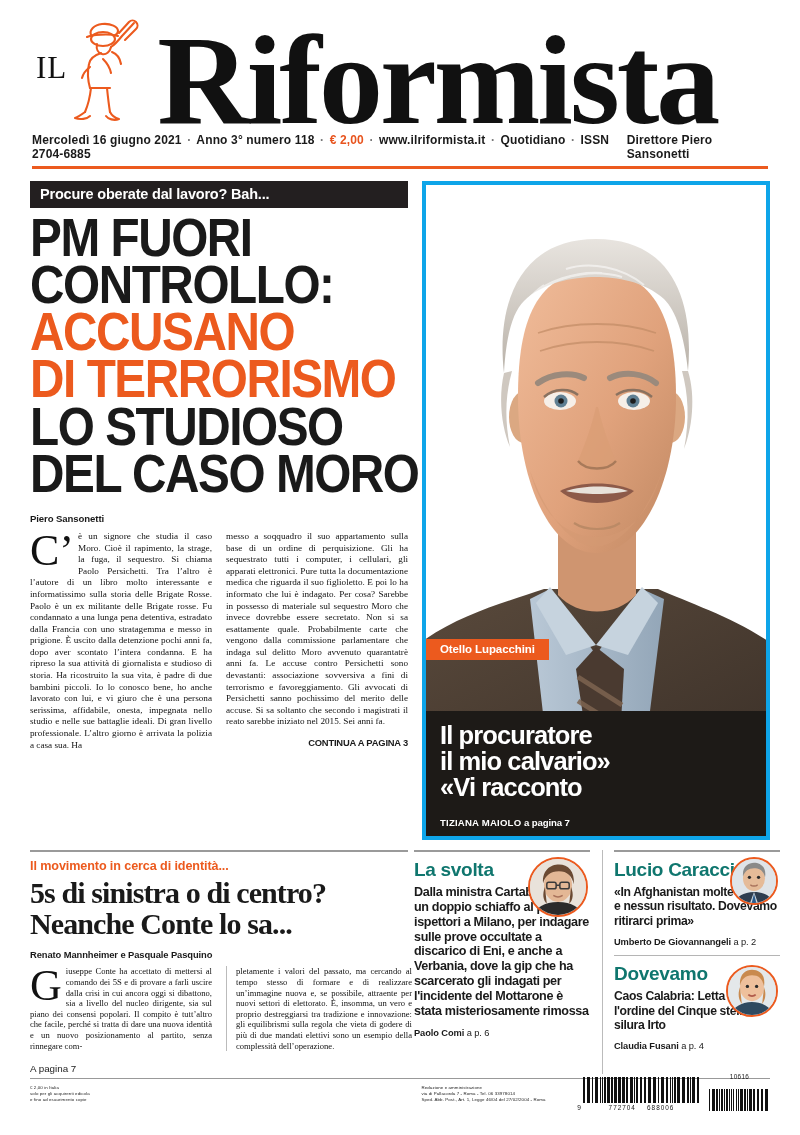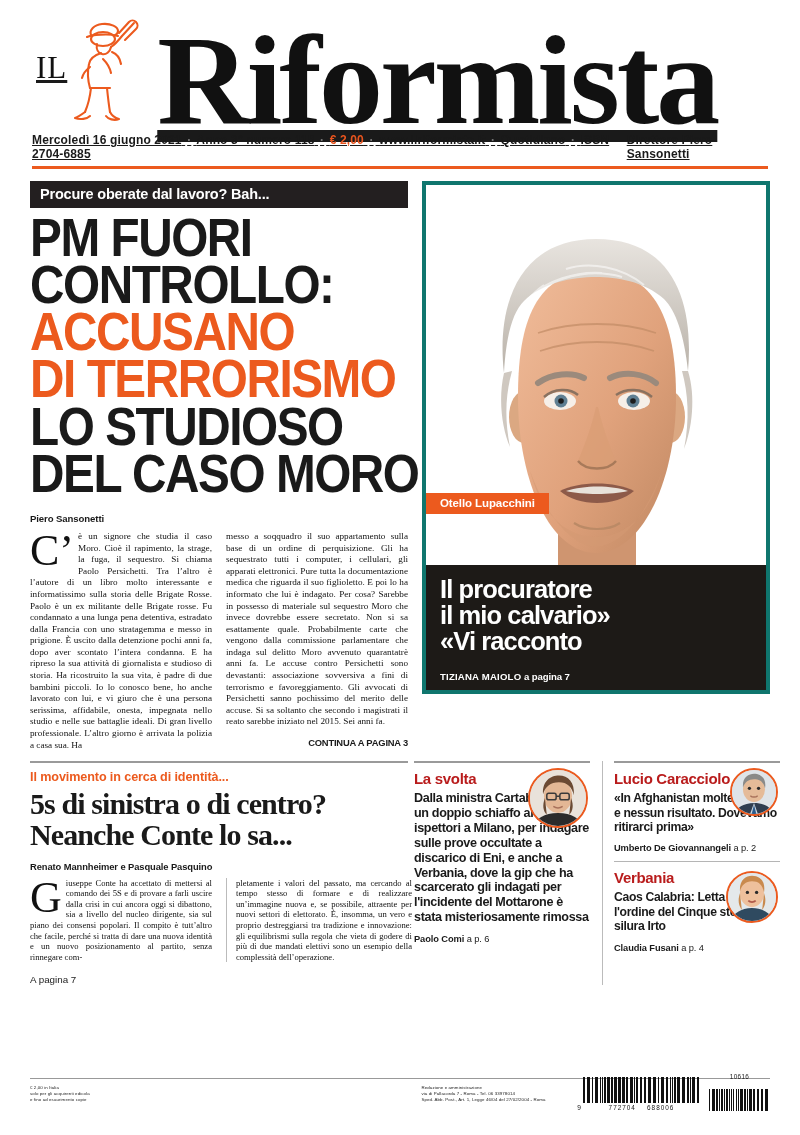--- a/index.html
+++ b/index.html
@@ -13,7 +13,7 @@
   .page { position: relative; width: 800px; height: 1135px; padding: 0 30px; }
 
   
-  .masthead { position: relative; height: 170px; text-decoration: underline; }
+  .masthead { position: relative; height: 170px; }
   .logo-row { display: flex; align-items: flex-end; height: 125px; padding-top: 38px; }
   .il-word {
     font-family: "Liberation Serif", serif;

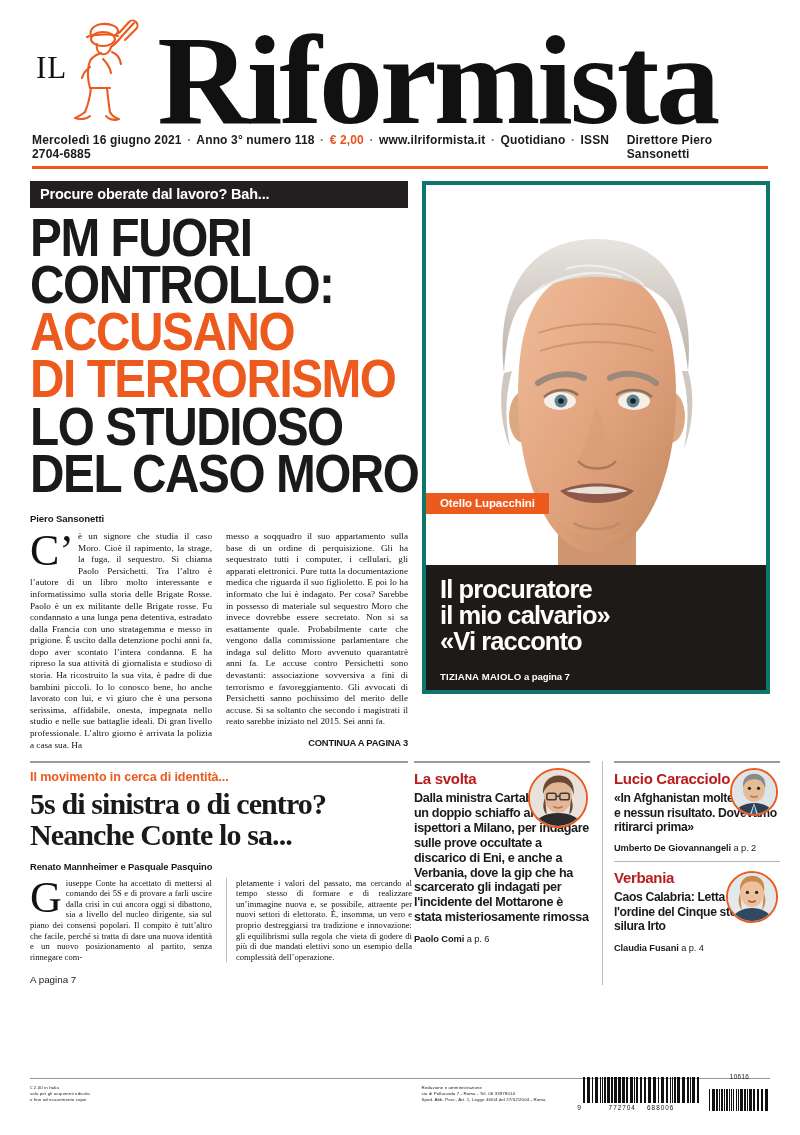--- a/index.html
+++ b/index.html
@@ -89,7 +89,7 @@
   }
 
   
-  .photo-box { position: relative; border: 4px solid #0f766e; height: 513px; overflow: hidden; background:#e5e5e5; }
+  .photo-box { position: relative; border: 4px solid #0ea5e9; height: 659px; overflow: hidden; background:#e5e5e5; }
   .portrait { position: absolute; inset: 0; }
   .cap-tag {
     position: absolute; left: 0; bottom: 176px;

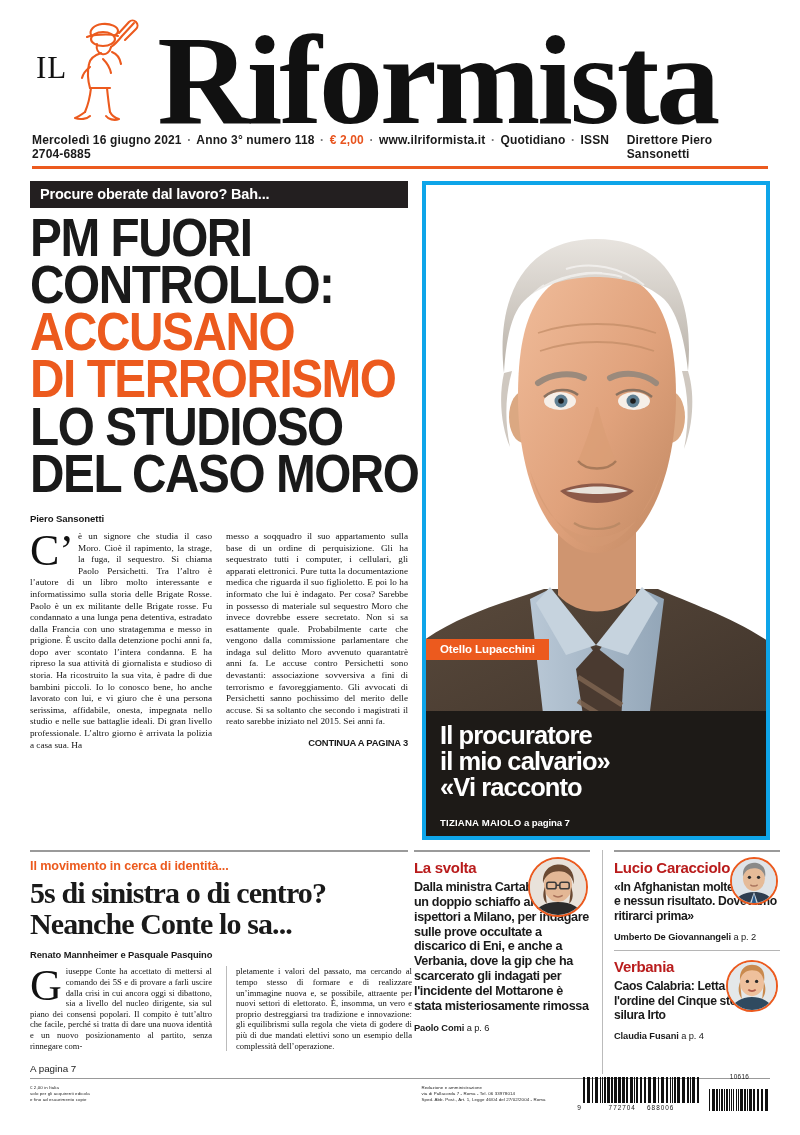--- a/index.html
+++ b/index.html
@@ -149,7 +149,7 @@
   .col-narrow { width: 176px; flex: 0 0 176px; }
   .col-narrow2 { width: 178px; flex: 0 0 178px; border-left: 1px solid #bbb; padding-left: 11px; }
   .sec-title {
-    color: #b91c1c; font-size: 15px; font-weight: bold;
+    color: #0f766e; font-size: 19px; font-weight: bold;
     letter-spacing: -0.3px; margin-bottom: 4px;
   }
   .sec-head { position: relative; }

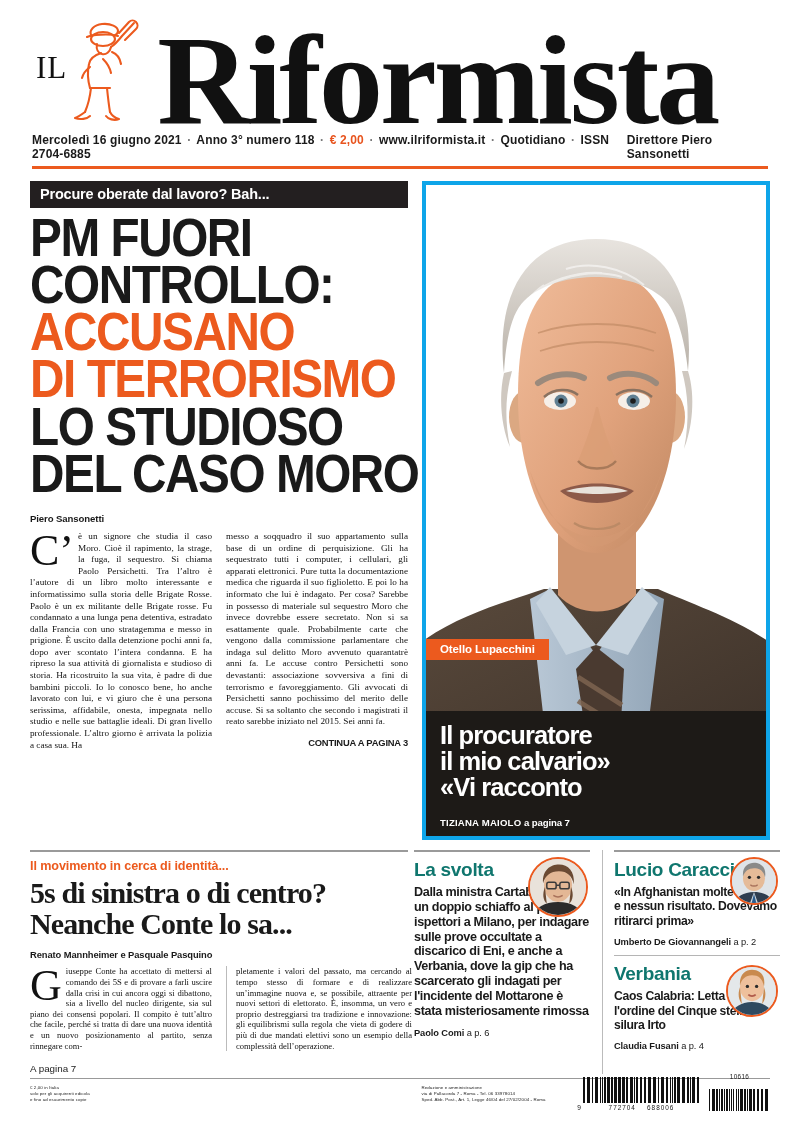--- a/index.html
+++ b/index.html
@@ -434,7 +434,7 @@
 
         <div>
           <div class="sec-head">
-            <div class="sec-title">Verbania</div>
+            <div class="sec-title">Dovevamo</div>
             <div class="avatar av3">
               <svg viewBox="0 0 52 52">
                 <rect width="52" height="52" fill="#e4e8ea"></rect>

